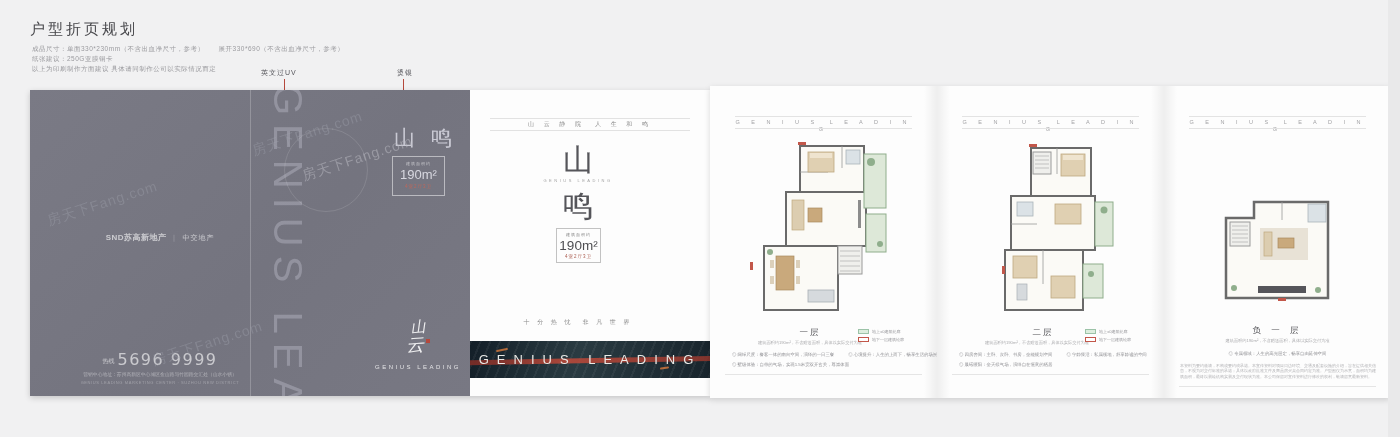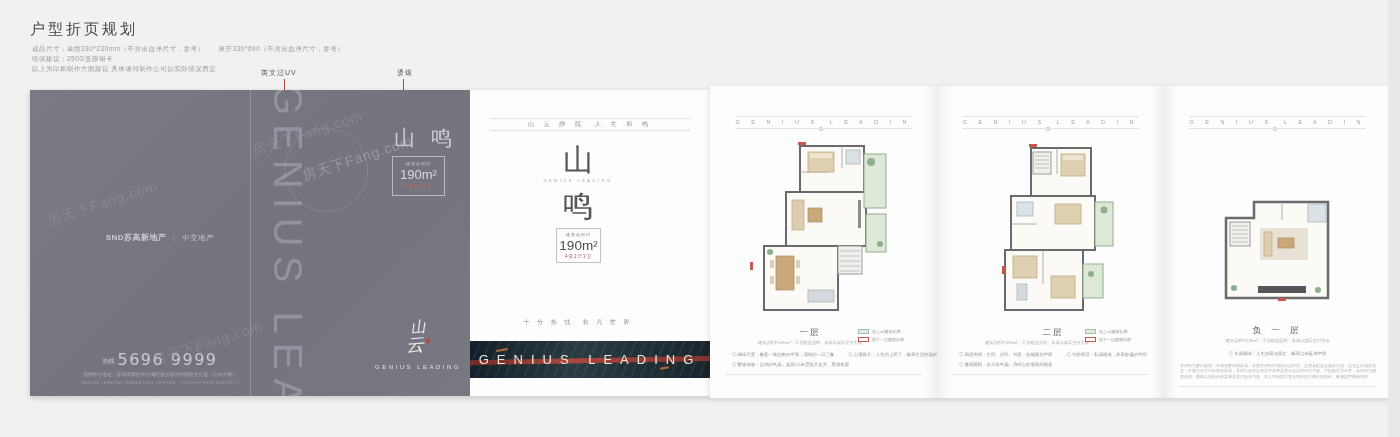--- a/index.html
+++ b/index.html
@@ -273,7 +273,7 @@
         <rect x="25" y="122" width="3" height="8" fill="#c2574a"></rect>
       </svg>
 
-      <div class="floor-title" style="left:298px">二层</div>
+      <div class="floor-title" style="left:288px">二层</div>
       <div class="floor-sub" style="left:252px">建筑面积约190m²，不含赠送面积，具体以实际交付为准</div>
       <div class="legend" style="left:375px">
         <div class="legend-row">

